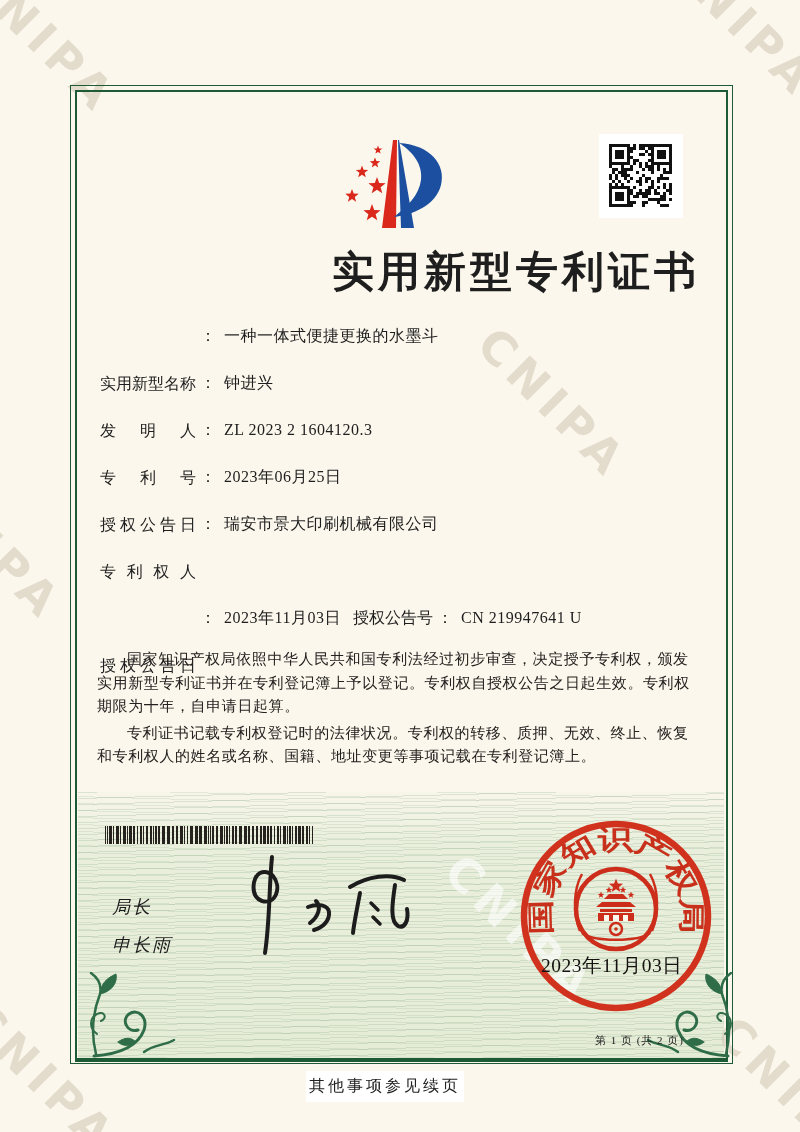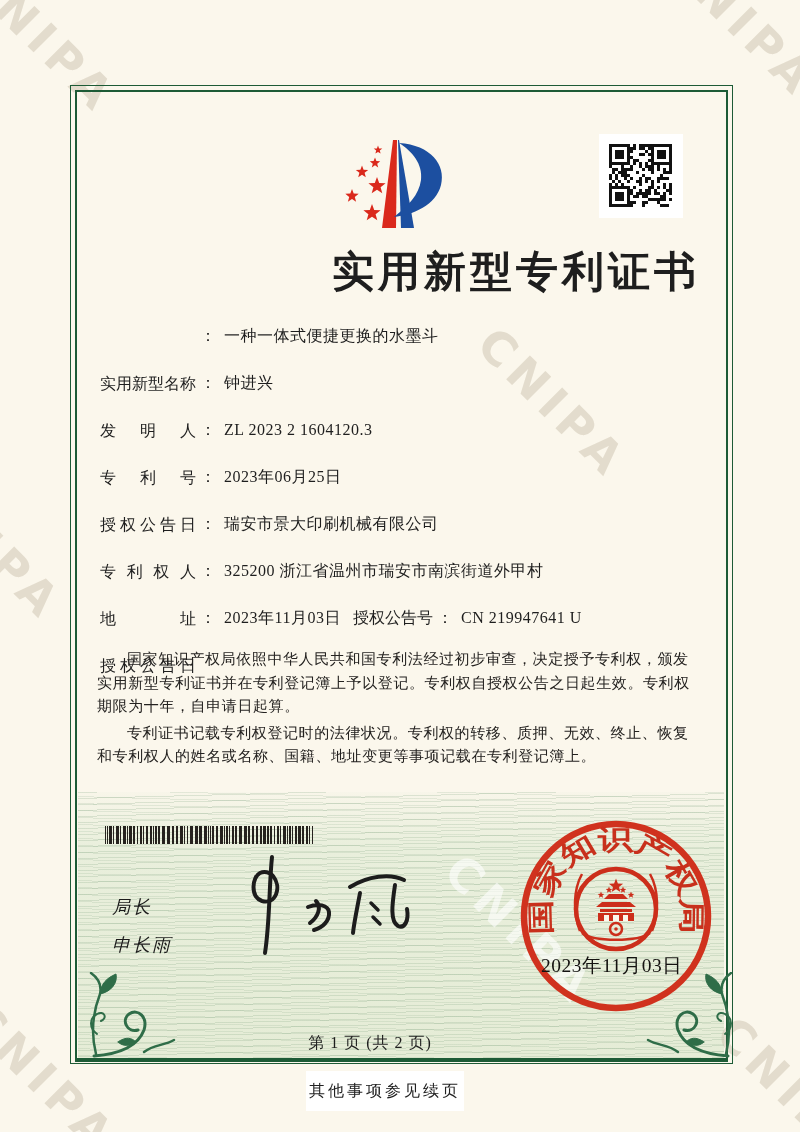--- a/index.html
+++ b/index.html
@@ -356,9 +356,6 @@
   <div class="abs field" style="top:514px">
     <span class="flabel">专利权人</span><span class="fcolon">：</span><span class="fvalue">瑞安市景大印刷机械有限公司</span>
   </div>
-  <div class="abs field" style="top:561px">
-    <span class="flabel">地址</span><span class="fcolon">：</span><span class="fvalue">325200 浙江省温州市瑞安市南滨街道外甲村</span>
-  </div>
   <div class="abs field" style="top:608px">
     <span class="flabel">授权公告日</span><span class="fcolon">：</span><span class="fvalue">2023年11月03日</span>
     <span class="grant2">

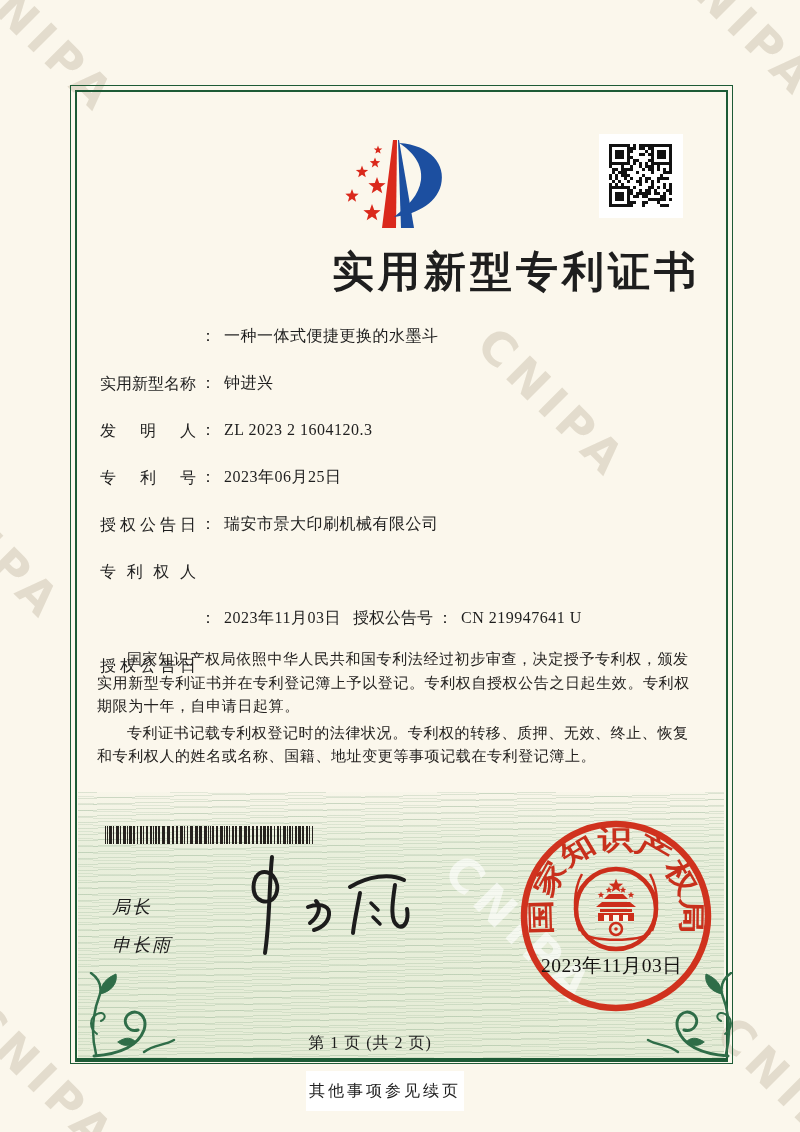--- a/index.html
+++ b/index.html
@@ -45,7 +45,7 @@
   .sealwrap{left:516px;top:817px;z-index:5;}
   .sealdate{left:541px;top:952px;font-size:19.5px;color:#141210;z-index:6;letter-spacing:0.5px;}
 
-  .pagefoot{left:70px;top:1033px;width:600px;text-align:center;font-size:16px;letter-spacing:1px;z-index:4;}
+  .pagefoot{left:84px;top:1033px;width:600px;text-align:right;font-size:11px;letter-spacing:1px;z-index:4;}
   .contbox{left:306px;top:1071px;width:158px;height:40px;background:#ffffff;z-index:4;
            display:flex;align-items:center;justify-content:center;}
   .contbox span{font-size:16px;letter-spacing:3px;color:#222;}

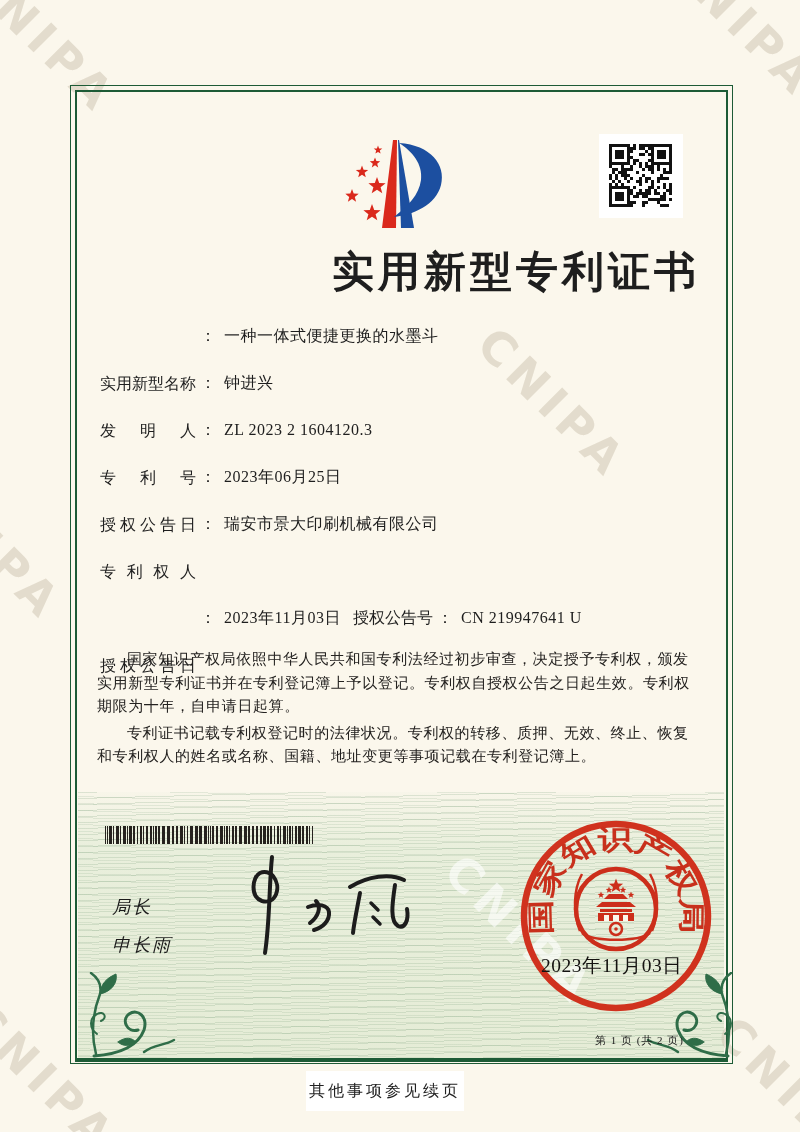--- a/index.html
+++ b/index.html
@@ -46,7 +46,7 @@
   .sealdate{left:541px;top:952px;font-size:19.5px;color:#141210;z-index:6;letter-spacing:0.5px;}
 
   .pagefoot{left:84px;top:1033px;width:600px;text-align:right;font-size:11px;letter-spacing:1px;z-index:4;}
-  .contbox{left:306px;top:1071px;width:158px;height:40px;background:#ffffff;z-index:4;
+  .contbox{left:306px;top:1071px;width:158px;height:31px;background:#ffffff;z-index:4;
            display:flex;align-items:center;justify-content:center;}
   .contbox span{font-size:16px;letter-spacing:3px;color:#222;}
   .flourish{z-index:4;}

